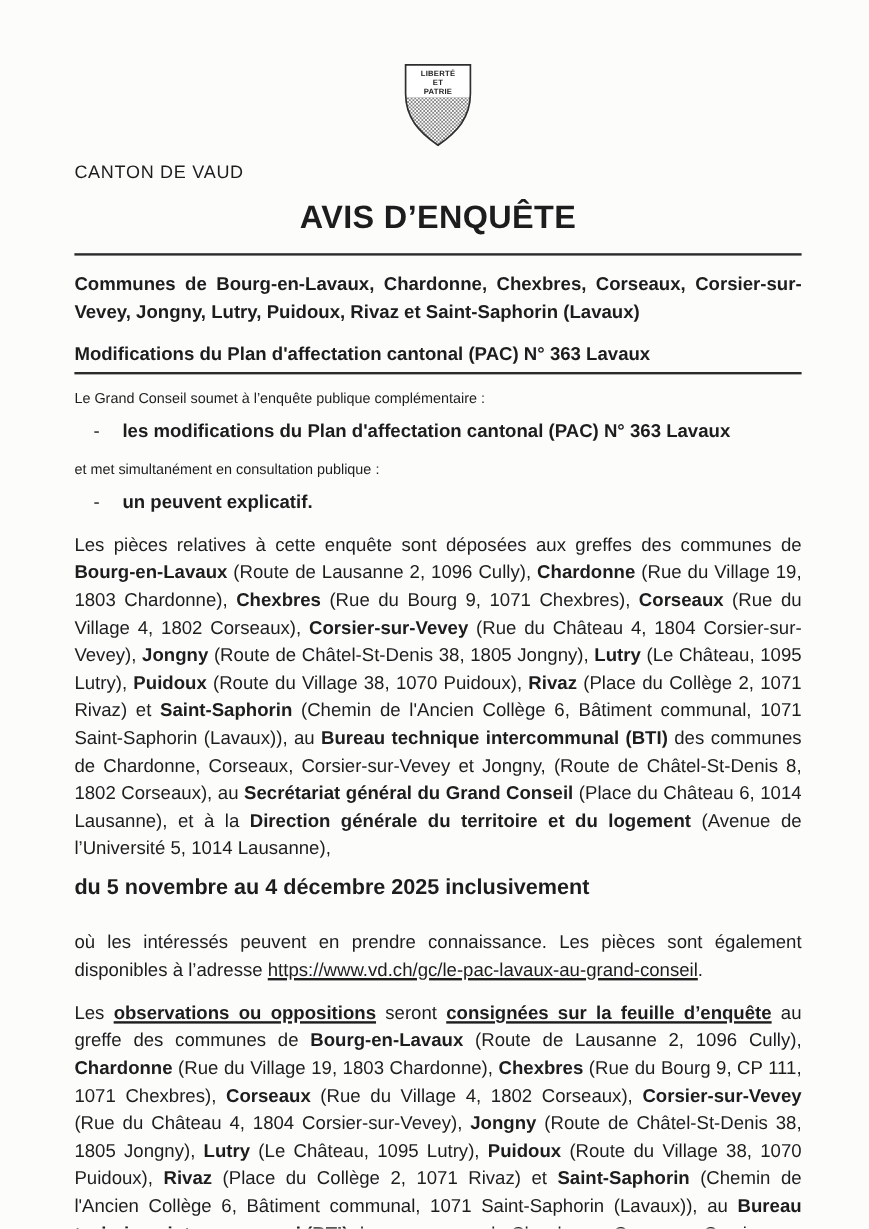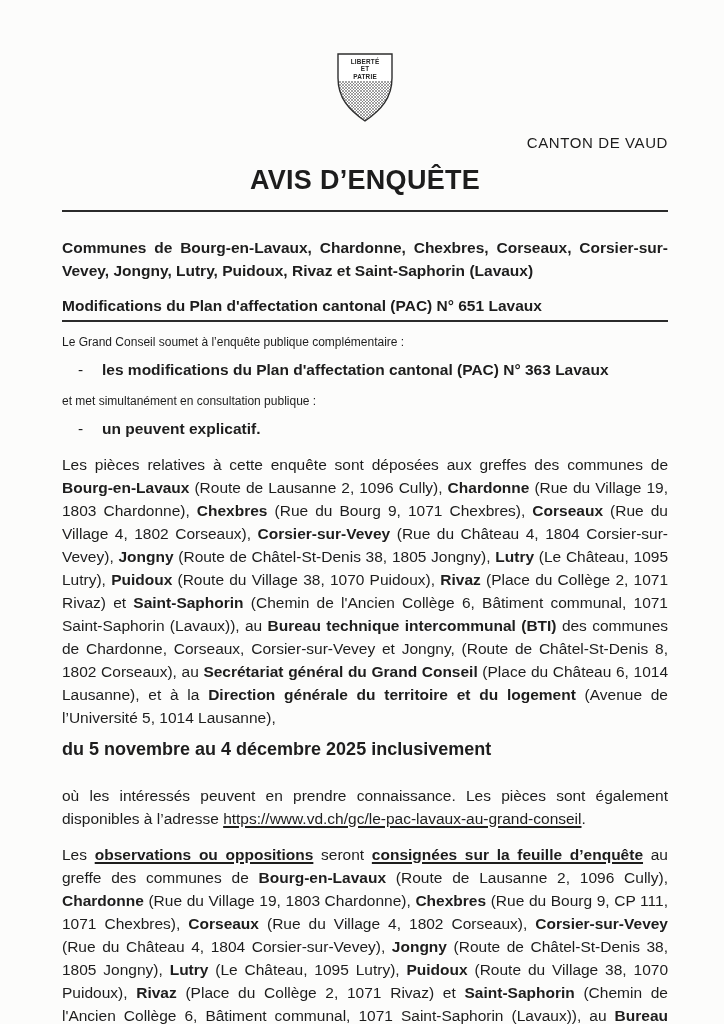--- a/index.html
+++ b/index.html
@@ -14,7 +14,7 @@
     overflow:hidden;
   }
   .crest-wrap { text-align:center; margin-bottom:6px; }
-  .canton { text-align:right; font-size:15px; letter-spacing:0.6px; margin:2px 0 4px; }
+  .canton { text-align:left; font-size:15px; letter-spacing:0.6px; margin:2px 0 4px; }
   .title  { text-align:center; font-size:27px; font-weight:700; letter-spacing:0.3px; margin:14px 0 0; }
   .rule   { border-top:2px solid #2b2b2b; margin-top:14px; }
   .communes { font-weight:700; text-align:justify; font-size:15.5px; line-height:23px; margin-top:24px; }

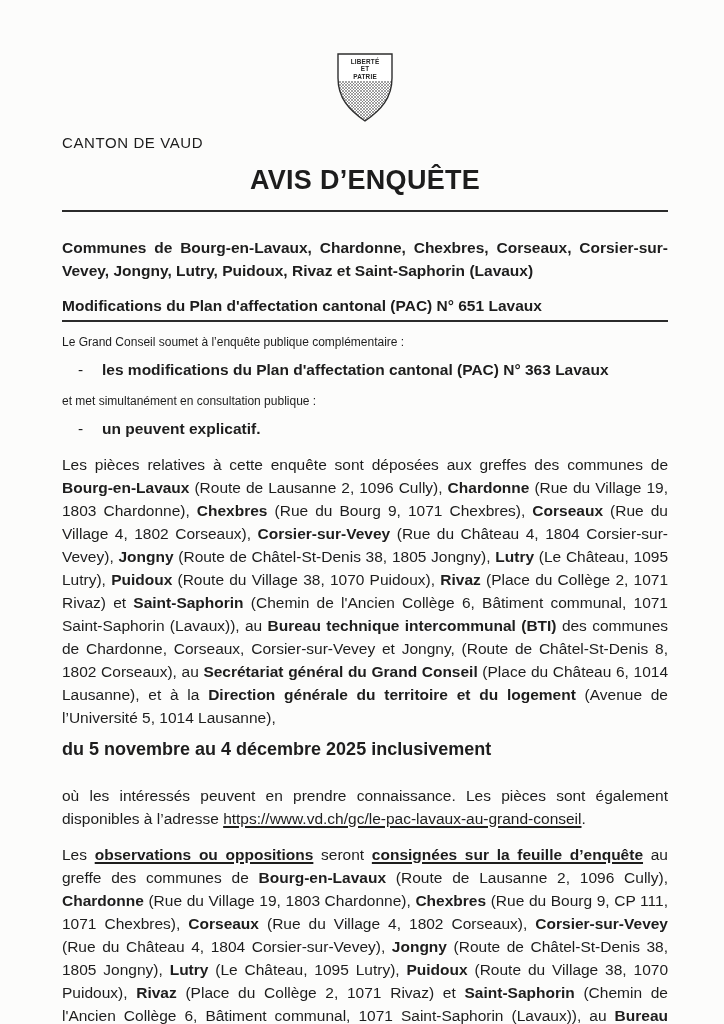--- a/index.html
+++ b/index.html
@@ -17,7 +17,7 @@
   .canton { text-align:left; font-size:15px; letter-spacing:0.6px; margin:2px 0 4px; }
   .title  { text-align:center; font-size:27px; font-weight:700; letter-spacing:0.3px; margin:14px 0 0; }
   .rule   { border-top:2px solid #2b2b2b; margin-top:14px; }
-  .communes { font-weight:700; text-align:justify; font-size:15.5px; line-height:23px; margin-top:24px; }
+  .communes { font-weight:700; text-align:justify; font-size:15.5px; line-height:23px; margin-top:13px; }
   .subject  { font-weight:700; font-size:15.5px; border-bottom:2px solid #2b2b2b; padding-bottom:5px; margin-top:15px; }
   .intro-line { font-size:12px; line-height:23px; margin-top:9px; }
   .list-item  { display:flex; font-size:15.5px; line-height:23px; margin-top:4px; }

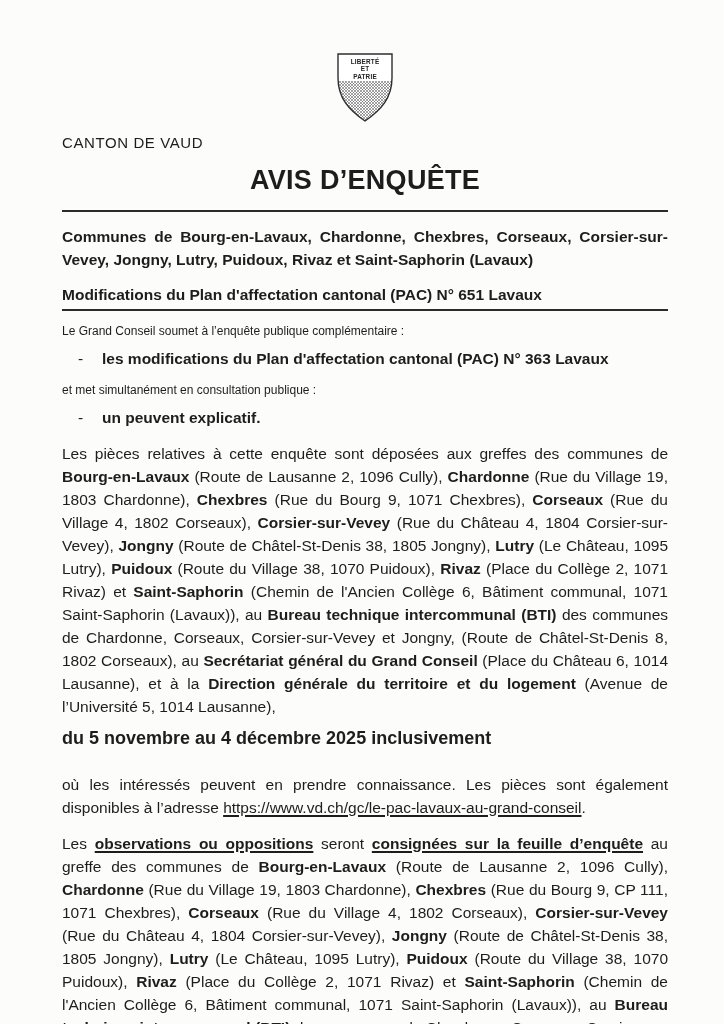--- a/index.html
+++ b/index.html
@@ -60,7 +60,7 @@
 
   <div class="communes">Communes de Bourg-en-Lavaux, Chardonne, Chexbres, Corseaux, Corsier-sur-Vevey, Jongny, Lutry, Puidoux, Rivaz et Saint-Saphorin (Lavaux)</div>
 
-  <div class="subject">Modifications du Plan d'affectation cantonal (PAC) N° 651 Lavaux</div>
+  <div class="subject">Modifications du Plan d'affectation cantonal (PAC) N° 363 Lavaux</div>
 
   <div class="intro-line">Le Grand Conseil soumet à l’enquête publique complémentaire :</div>
 

